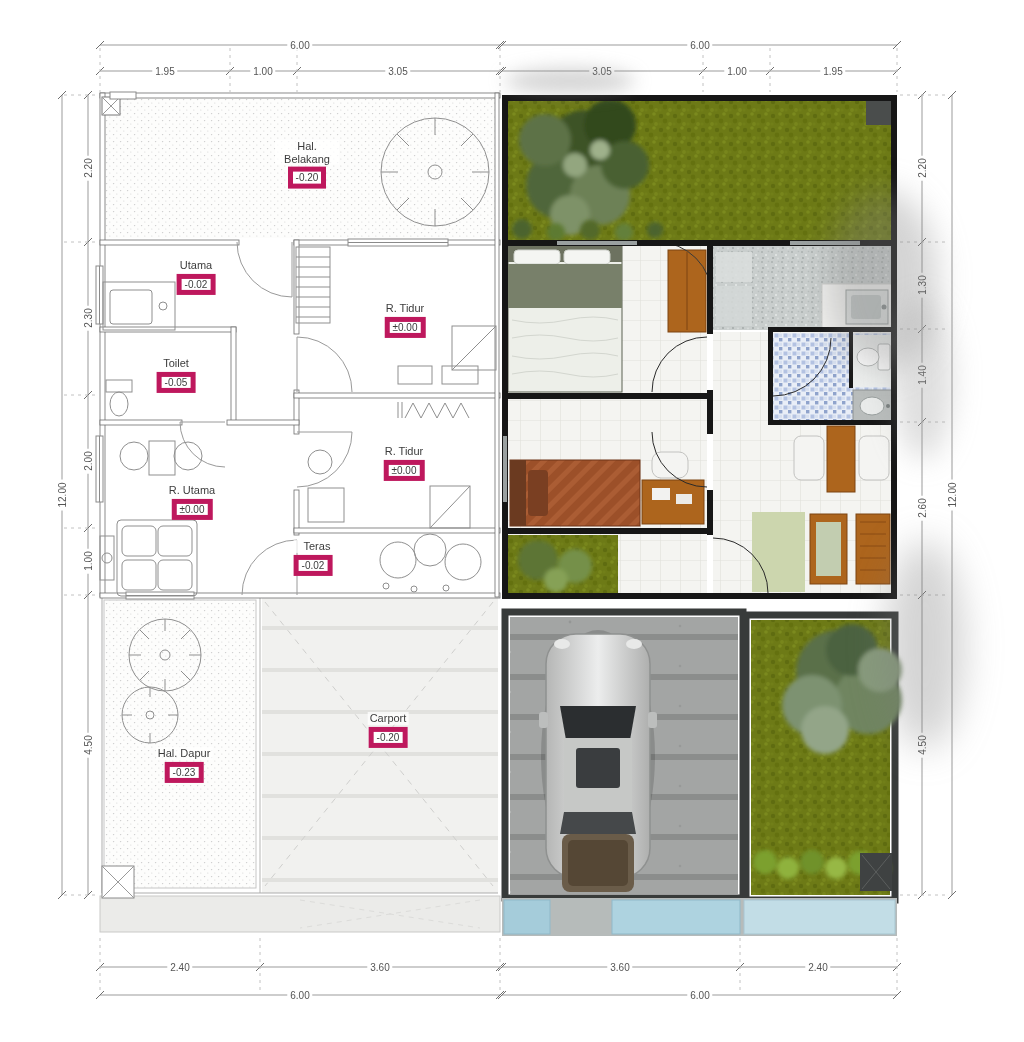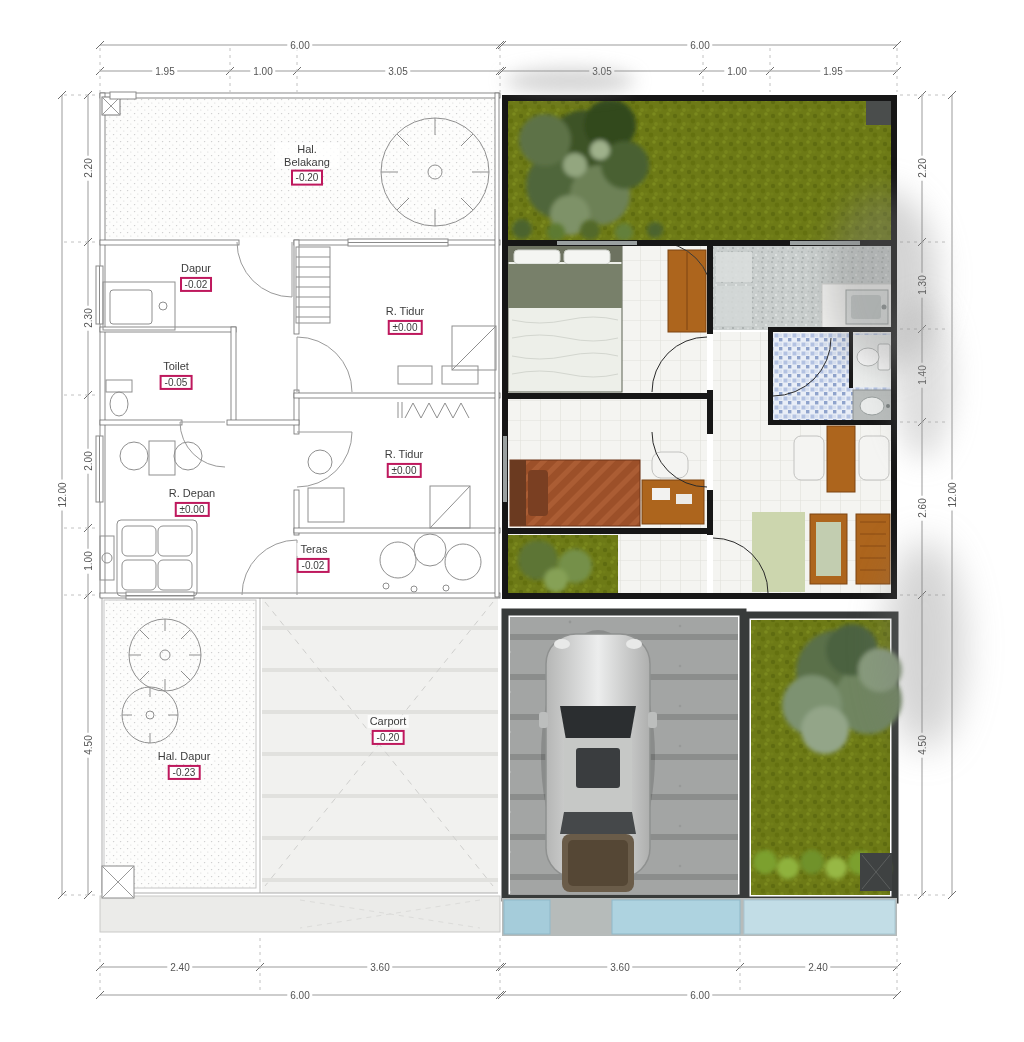--- a/index.html
+++ b/index.html
@@ -12,7 +12,7 @@
   .room-label{position:absolute;transform:translate(-50%,-50%);text-align:center;
        font-size:11px;color:#3c3c3c;line-height:1.15;white-space:nowrap;}
   .room-label .nm{background:rgba(255,255,255,.75);padding:0 2px;}
-  .room-label .elev{display:inline-block;border:2px solid #be185d;background:rgba(255,255,255,.9);
+  .room-label .elev{display:inline-block;border:5px solid #be185d;background:rgba(255,255,255,.9);
        padding:0 3px;font-size:10px;margin-top:2px;}
   .room-label.wrap{white-space:normal;width:64px;}
   .smudge{position:absolute;border-radius:50%;pointer-events:none;}

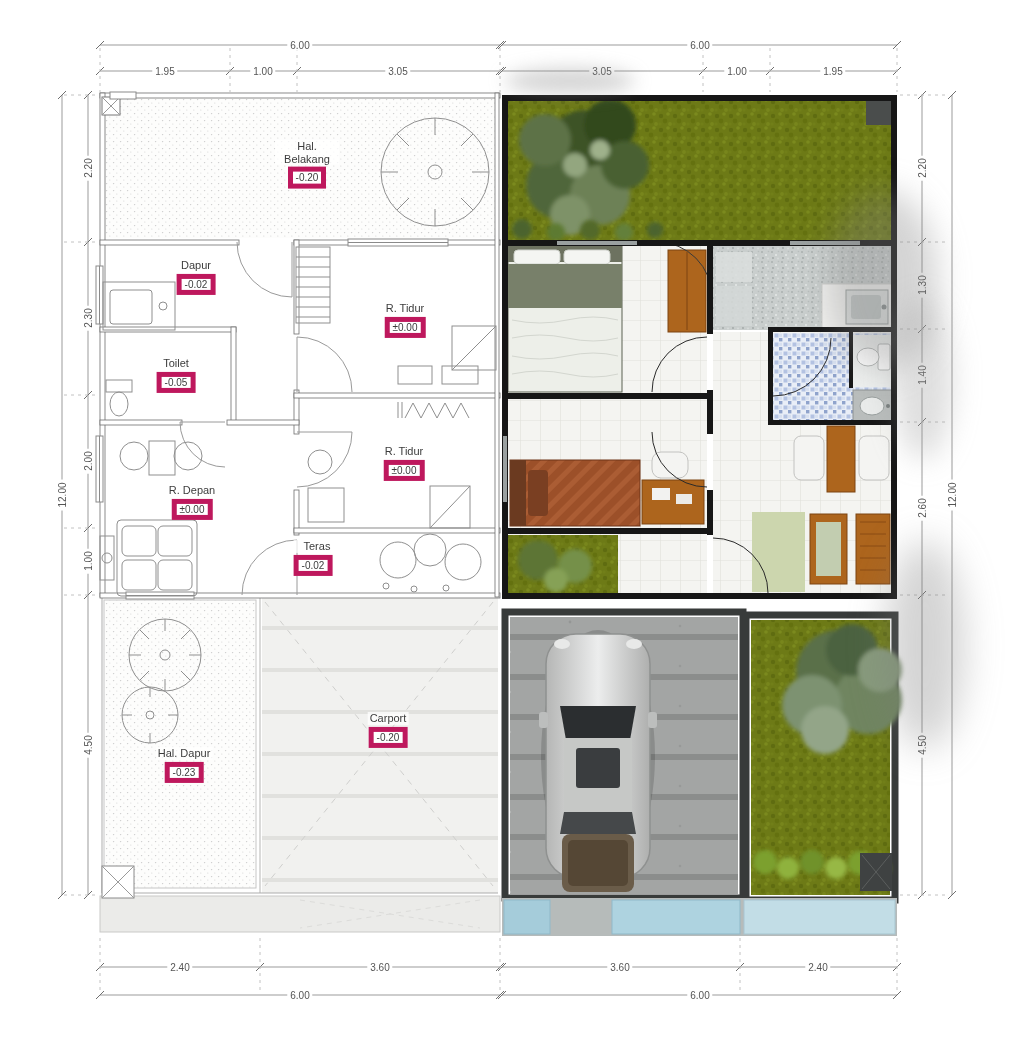--- a/index.html
+++ b/index.html
@@ -525,7 +525,7 @@
   <span class="elev">-0.20</span>
 </div>
 <div class="room-label" style="left:196px;top:277px;">
-  <div class="nm">Dapur</div>
+  <div class="nm">Utama</div>
   <span class="elev">-0.02</span>
 </div>
 <div class="room-label" style="left:405px;top:320px;">

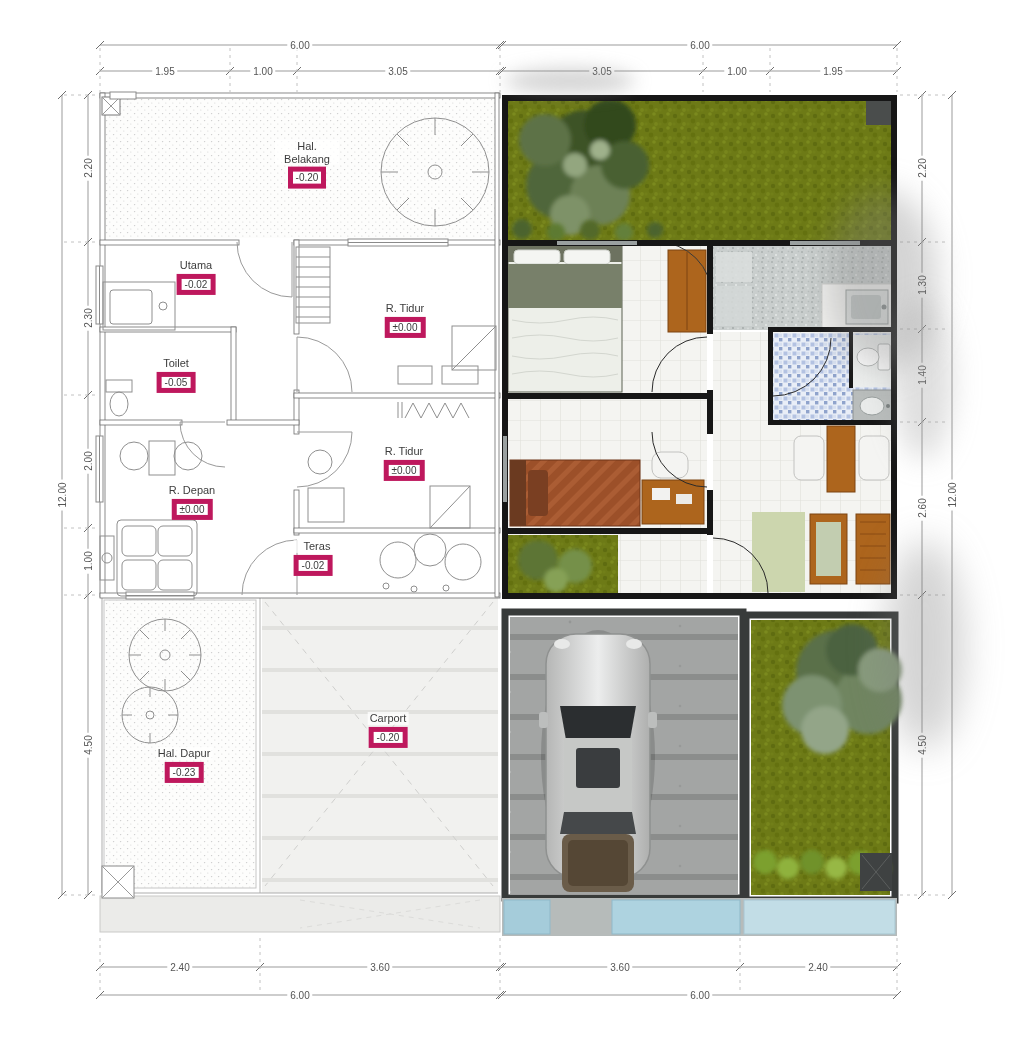--- a/index.html
+++ b/index.html
@@ -537,7 +537,7 @@
   <span class="elev">-0.05</span>
 </div>
 <div class="room-label" style="left:192px;top:502px;">
-  <div class="nm">R. Depan</div>
+  <div class="nm">R. Utama</div>
   <span class="elev">±0.00</span>
 </div>
 <div class="room-label" style="left:404px;top:463px;">

